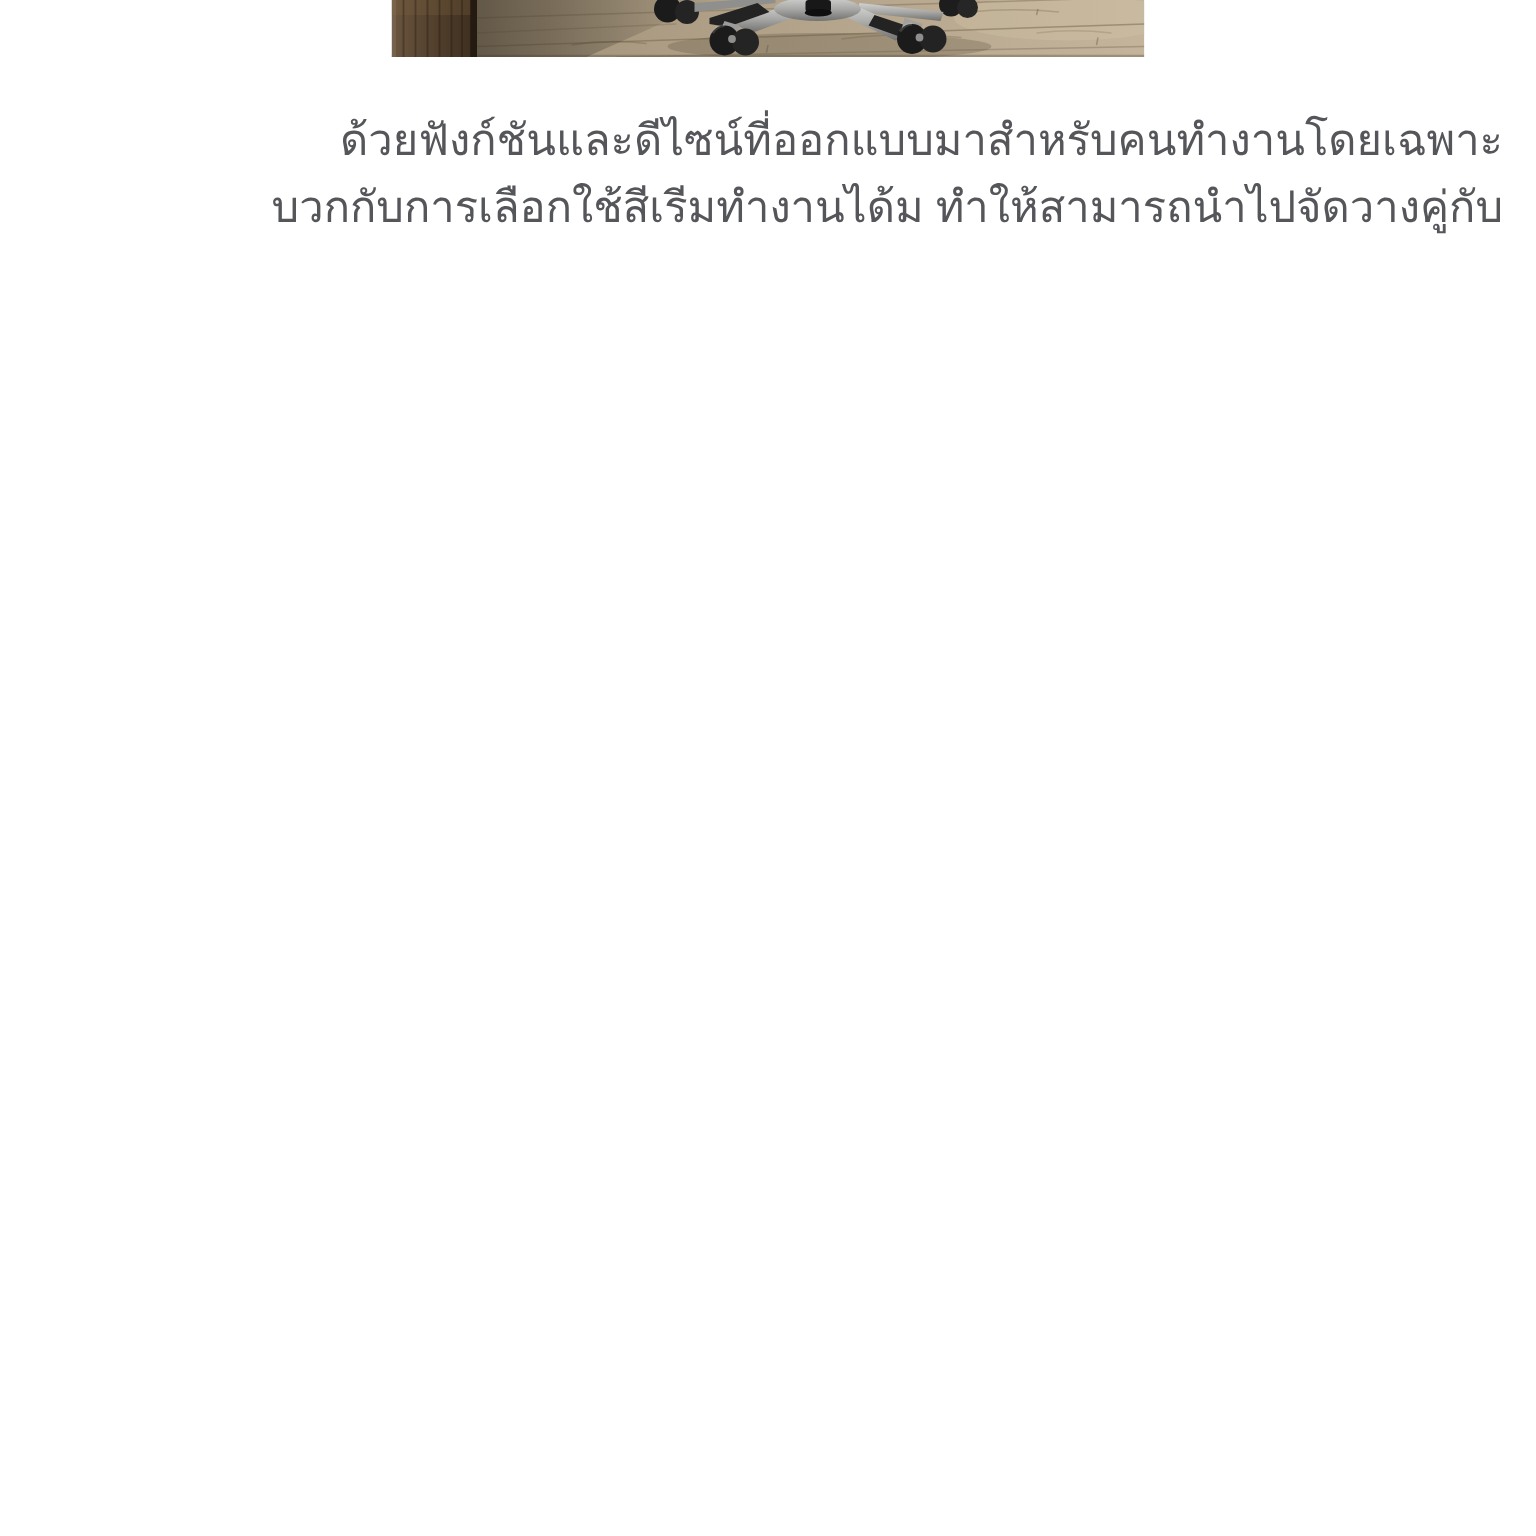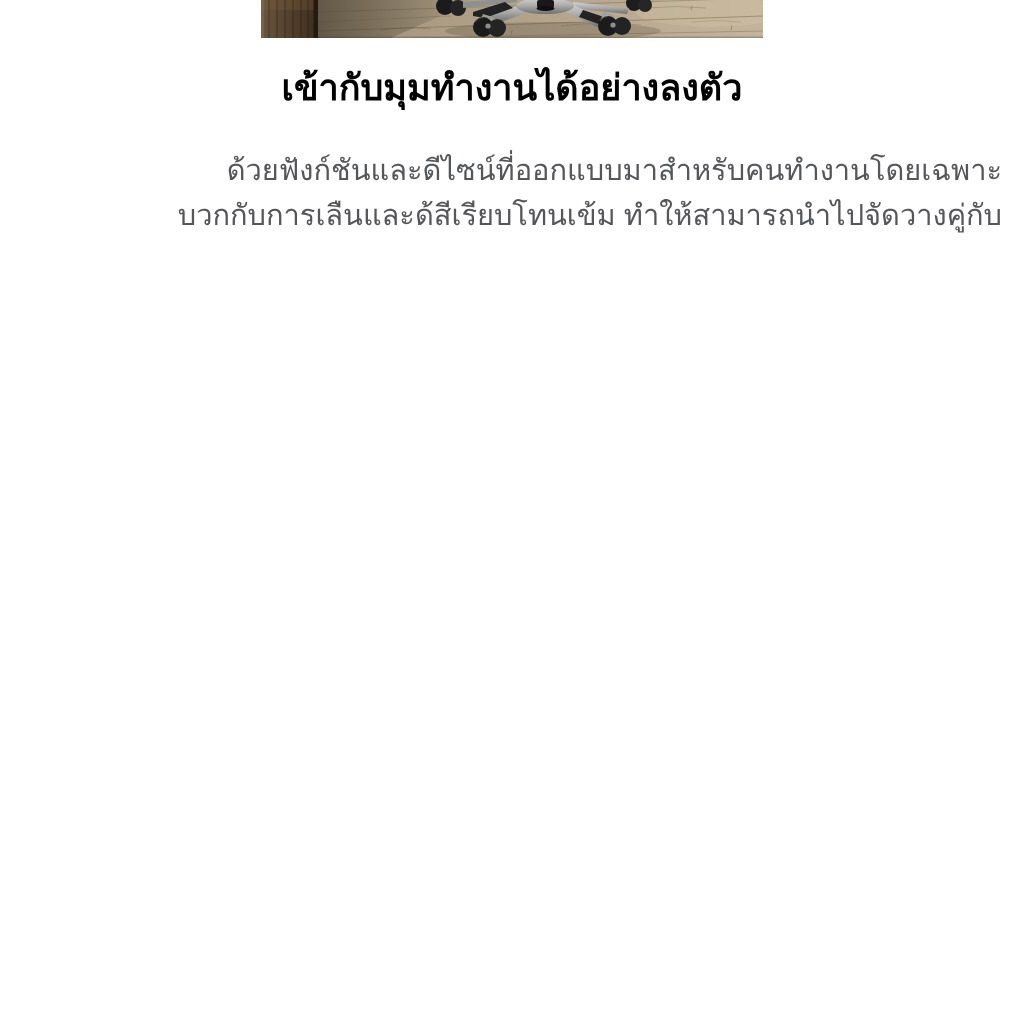--- a/index.html
+++ b/index.html
@@ -140,7 +140,6 @@
     </svg>
   </figure>
 
-  <h2 class="heading">เข้ากับมุมทำงานได้อย่างลงตัว</h2>
 
   <div class="paragraph">
     <div class="line">ด้วยฟังก์ชันและดีไซน์ที่ออกแบบมาสำหรับคนทำงานโดยเฉพาะ</div>

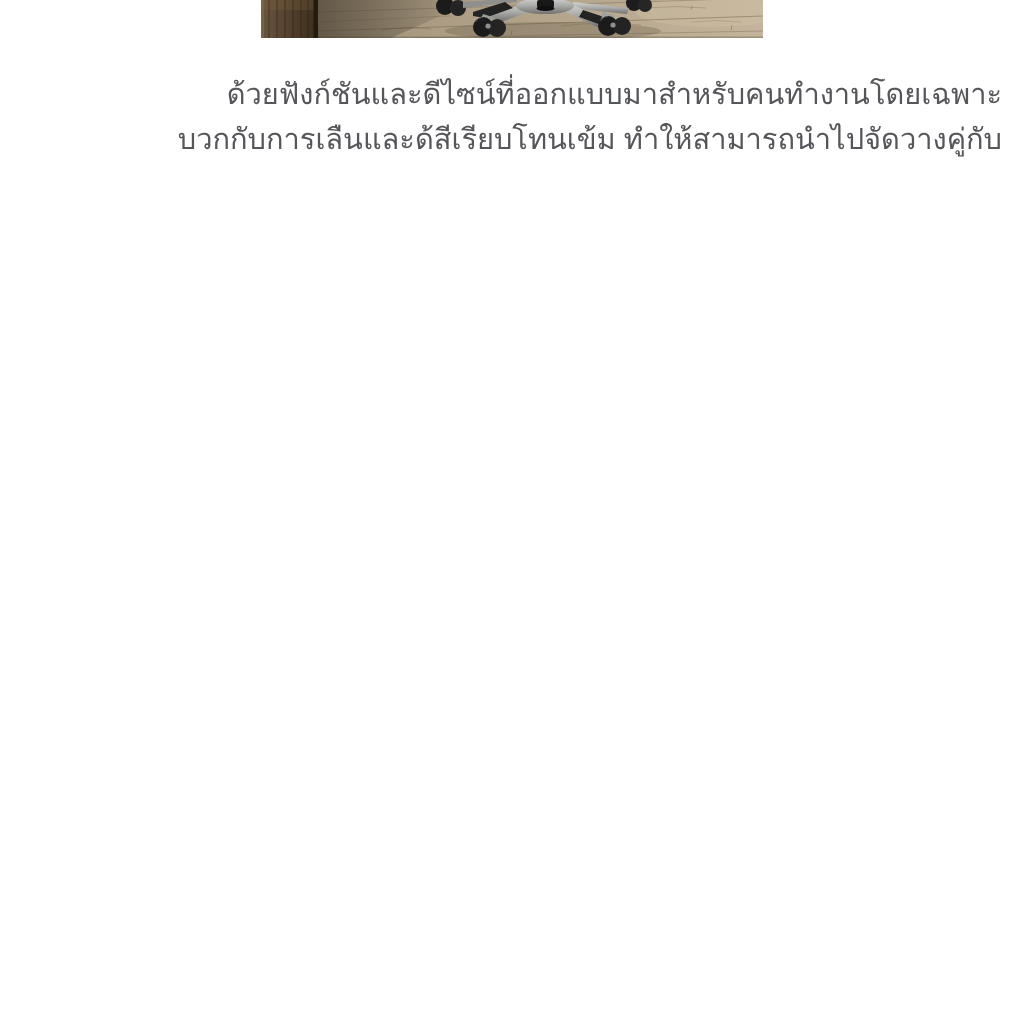--- a/index.html
+++ b/index.html
@@ -143,7 +143,7 @@
 
   <div class="paragraph">
     <div class="line">ด้วยฟังก์ชันและดีไซน์ที่ออกแบบมาสำหรับคนทำงานโดยเฉพาะ</div>
-    <div class="line">บวกกับการเลืนและด้สีเรียบโทนเข้ม ทำให้สามารถนำไปจัดวางคู่กับ</div>
+    <div class="line">บวกกับการเลือกใช้สีเรีมทำงานได้ม ทำให้สามารถนำไปจัดวางคู่กับ</div>
   </div>
 
 </div>

